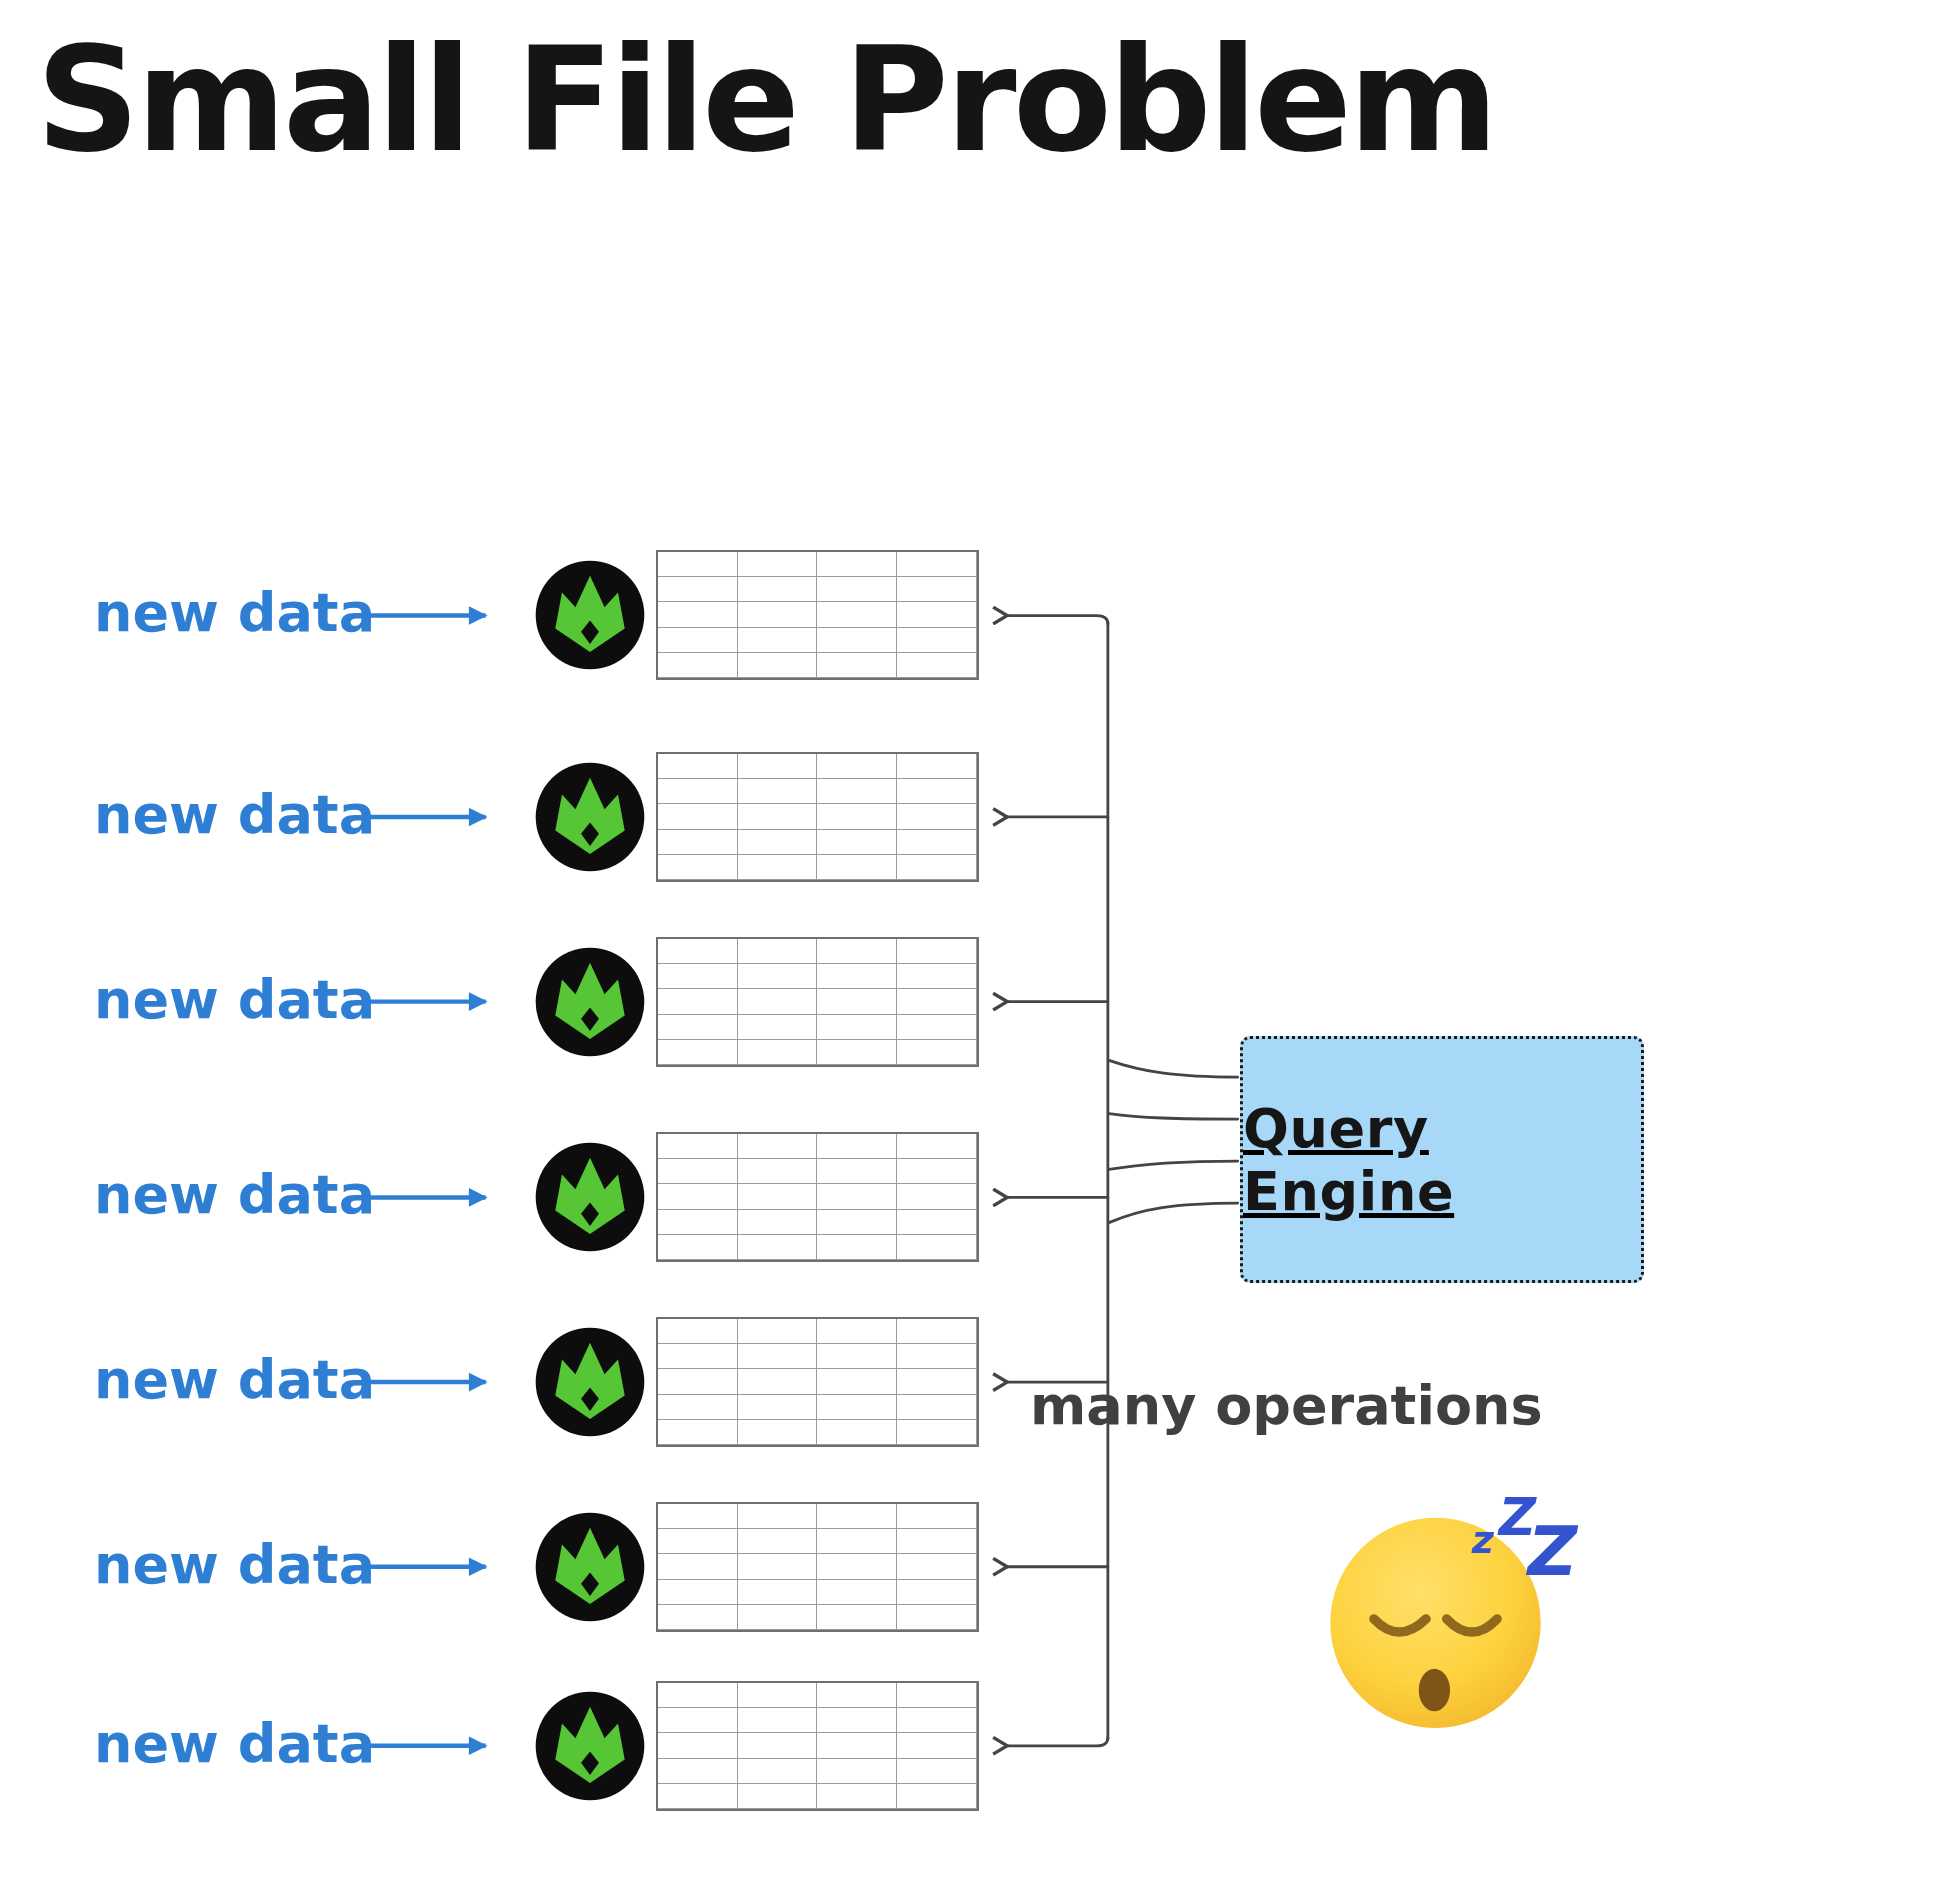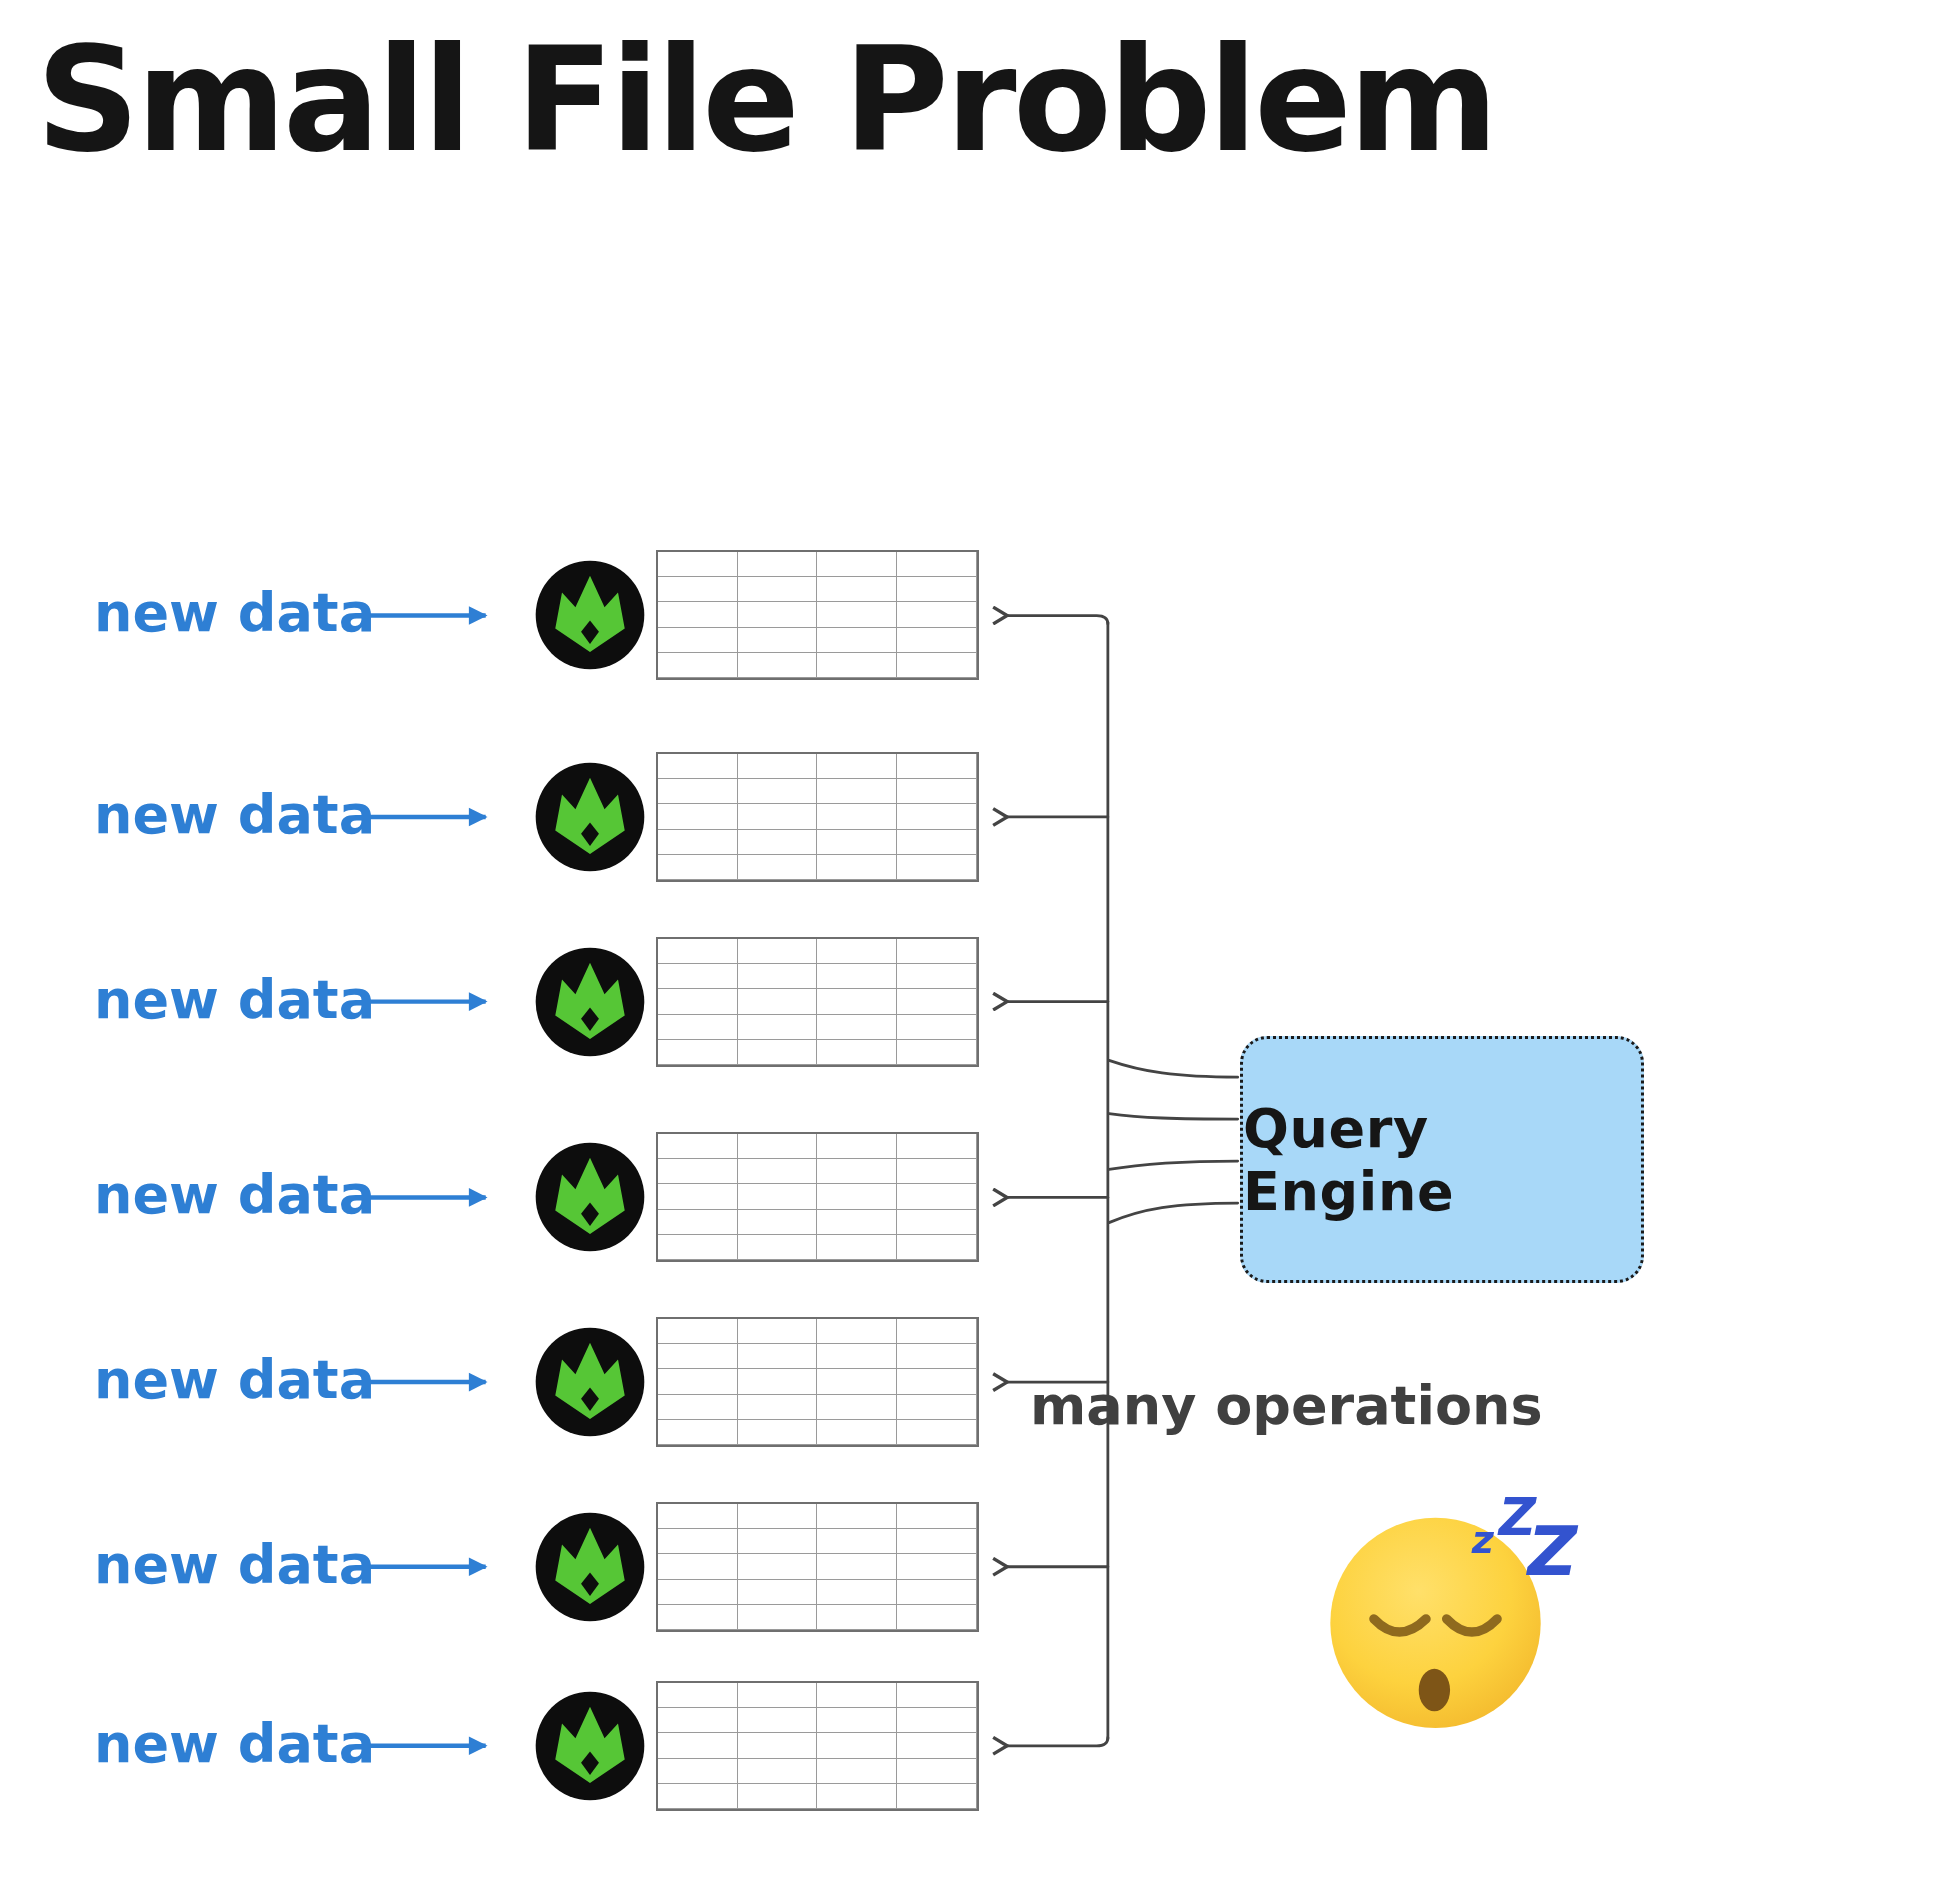--- a/index.html
+++ b/index.html
@@ -25,8 +25,8 @@
         box-sizing:border-box;}
 
   .engine{position:absolute;left:1240px;top:1036px;width:404px;height:247px;z-index:2;
-          background:#a8d8f8;border:3.9px dotted #1a1a1a;border-radius:27px;
-          display:flex;align-items:center;justify-content:flex-start;box-sizing:border-box;}
+          background:#a8d8f8;border:3.9px dotted #1a1a1a;border-radius:10px;
+          display:flex;align-items:center;justify-content:flex-start;box-sizing:border-box;text-decoration:underline;}
   .engine .engine-label{font-size:54px;font-weight:600;color:#161616;letter-spacing:0.6px;}
 
   .annotation{position:absolute;left:1030px;top:1374px;z-index:2;

